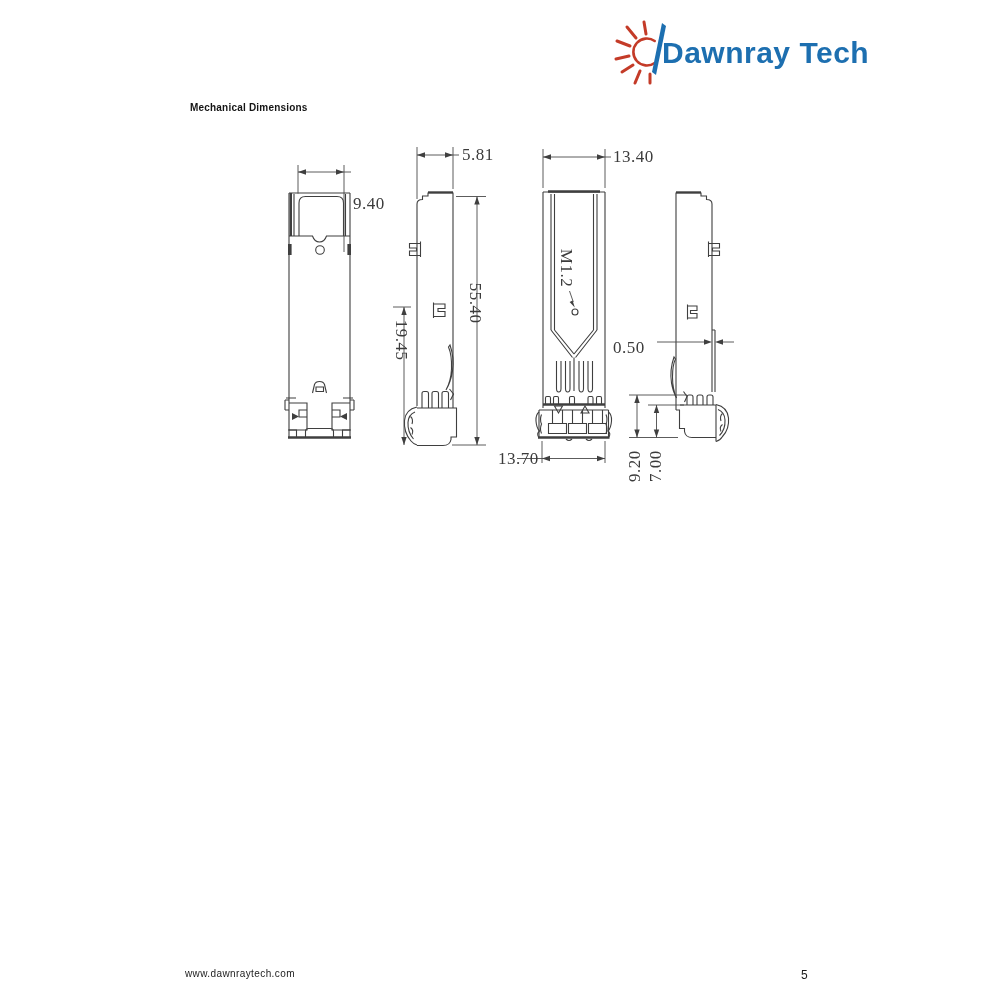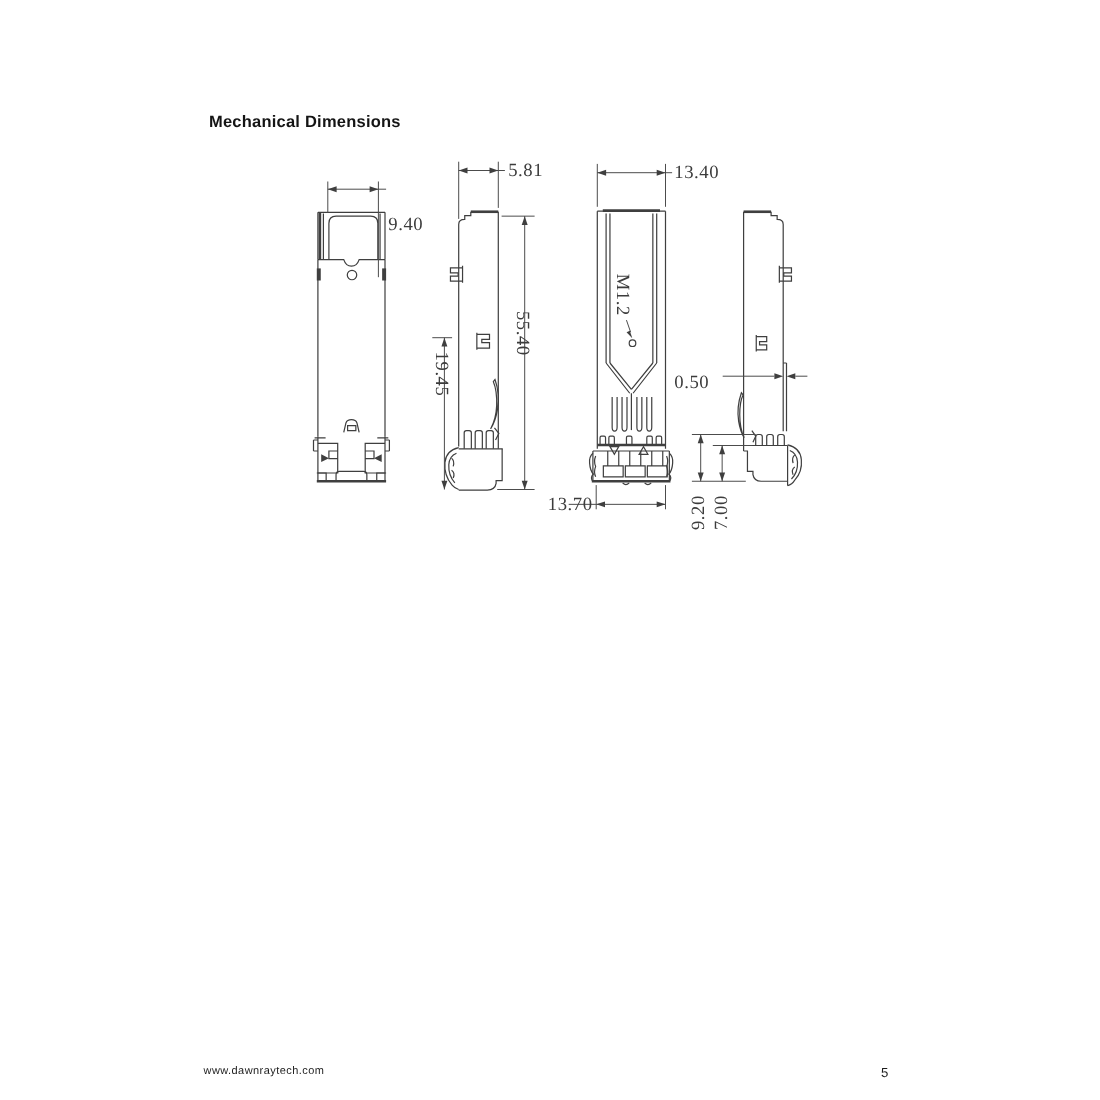--- a/index.html
+++ b/index.html
@@ -63,6 +63,25 @@
 
 <div class="page">
 
+  <div class="logo">
+    <svg class="logo-icon" width="80" height="85" viewBox="0 0 80 85">
+
+      <path d="M44.7,29 A13.5 13.5 0 1 0 44.7,51" fill="none" stroke="#c43b28" stroke-width="2.6" stroke-linecap="round"></path>
+
+      <g stroke="#c43b28" stroke-width="3" stroke-linecap="round" fill="none">
+        <path d="M36,22 L34,10"></path>
+        <path d="M26,26 L17,15"></path>
+        <path d="M20,34 L7,29"></path>
+        <path d="M19,44 L6,47"></path>
+        <path d="M23,53 L12,60"></path>
+        <path d="M30,59 L25,71"></path>
+        <path d="M40,62 L40,71"></path>
+      </g>
+
+      <path d="M52,11 L56,14 L46,63 L42,60 Z" fill="#1d6fb0" stroke="none"></path>
+    </svg>
+    <div class="logo-text">Dawnray Tech</div>
+  </div>
 
   <div class="section-title">Mechanical Dimensions</div>
 

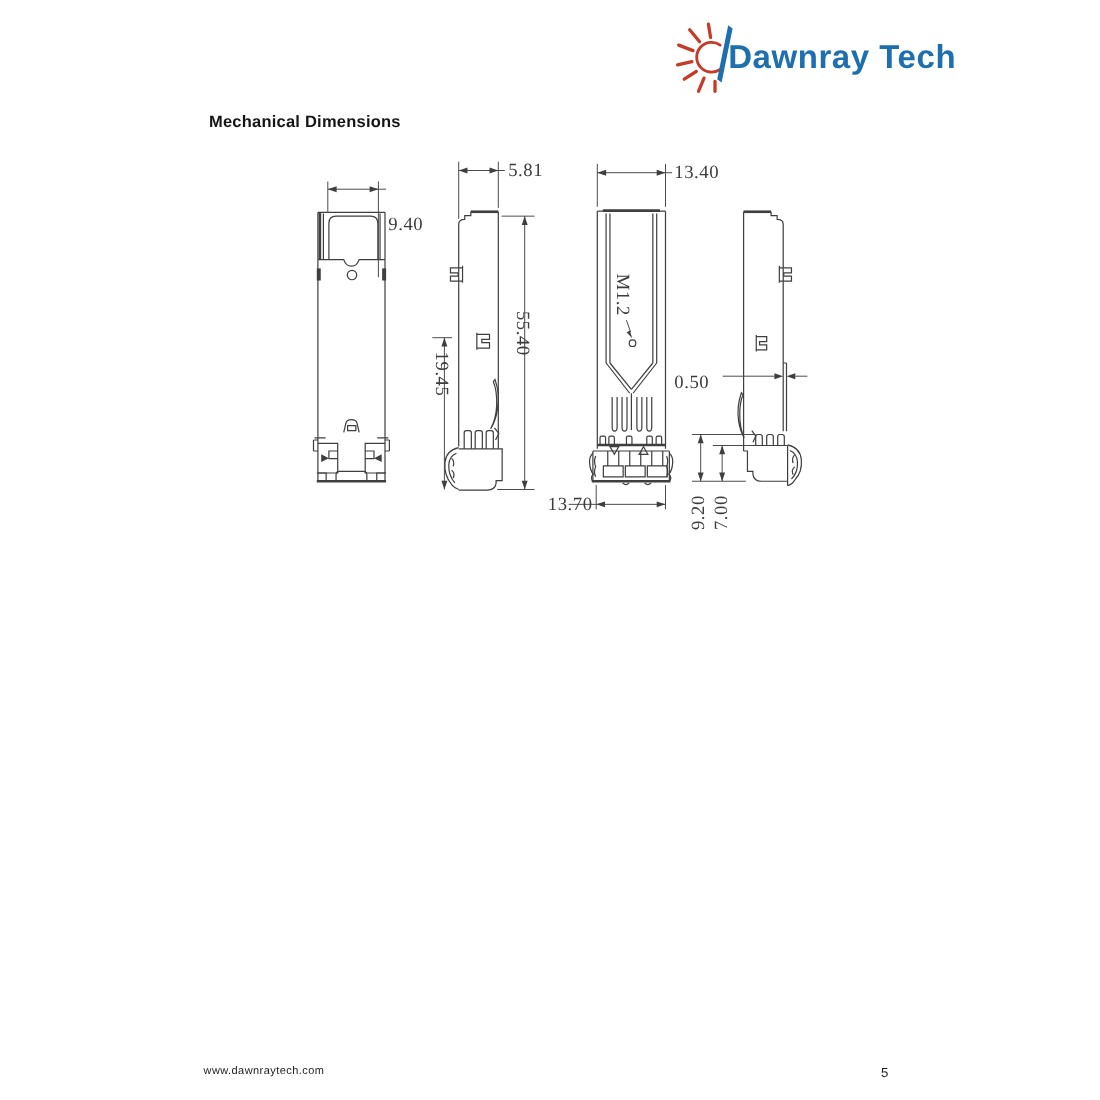--- a/index.html
+++ b/index.html
@@ -21,7 +21,7 @@
   
   .section-title{
     position:absolute;left:190px;top:102px;
-    font-size:15px;font-weight:bold;color:#141414;letter-spacing:0.2px;
+    font-size:10px;font-weight:bold;color:#141414;letter-spacing:0.2px;
   }
 
   

